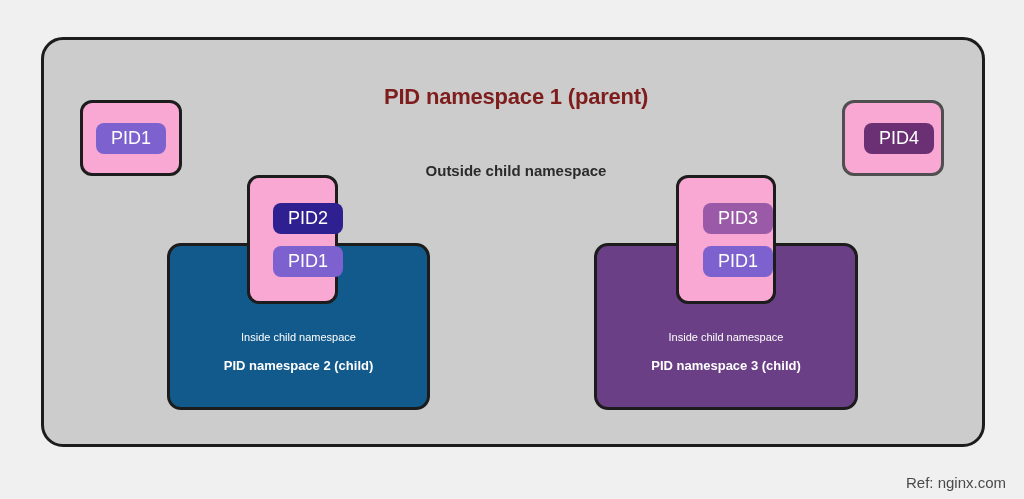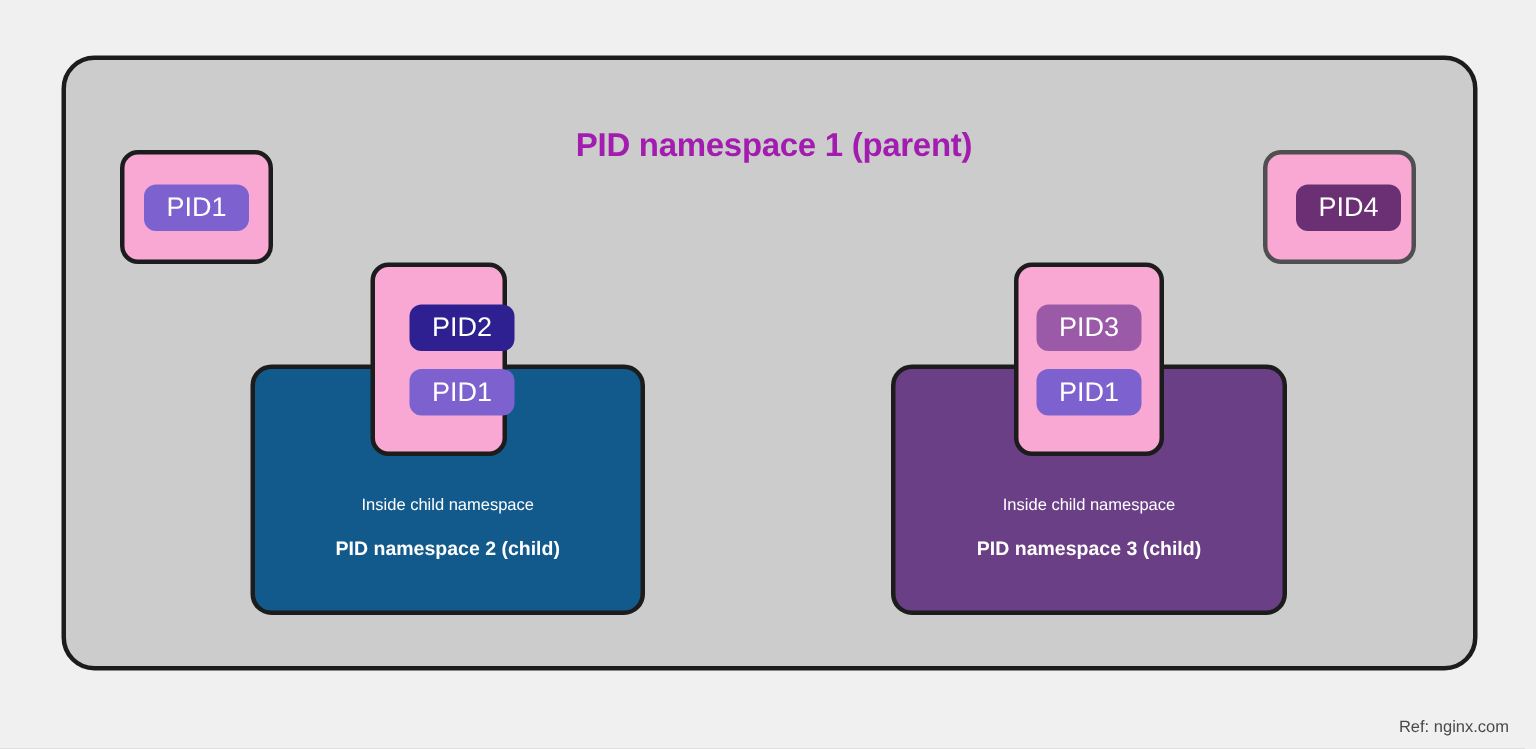--- a/index.html
+++ b/index.html
@@ -43,7 +43,7 @@
     text-align: center;
     font-size: 22px;
     font-weight: bold;
-    color: #a21caf;
+    color: #7f1d1d;
     letter-spacing: -0.2px;
   }
 

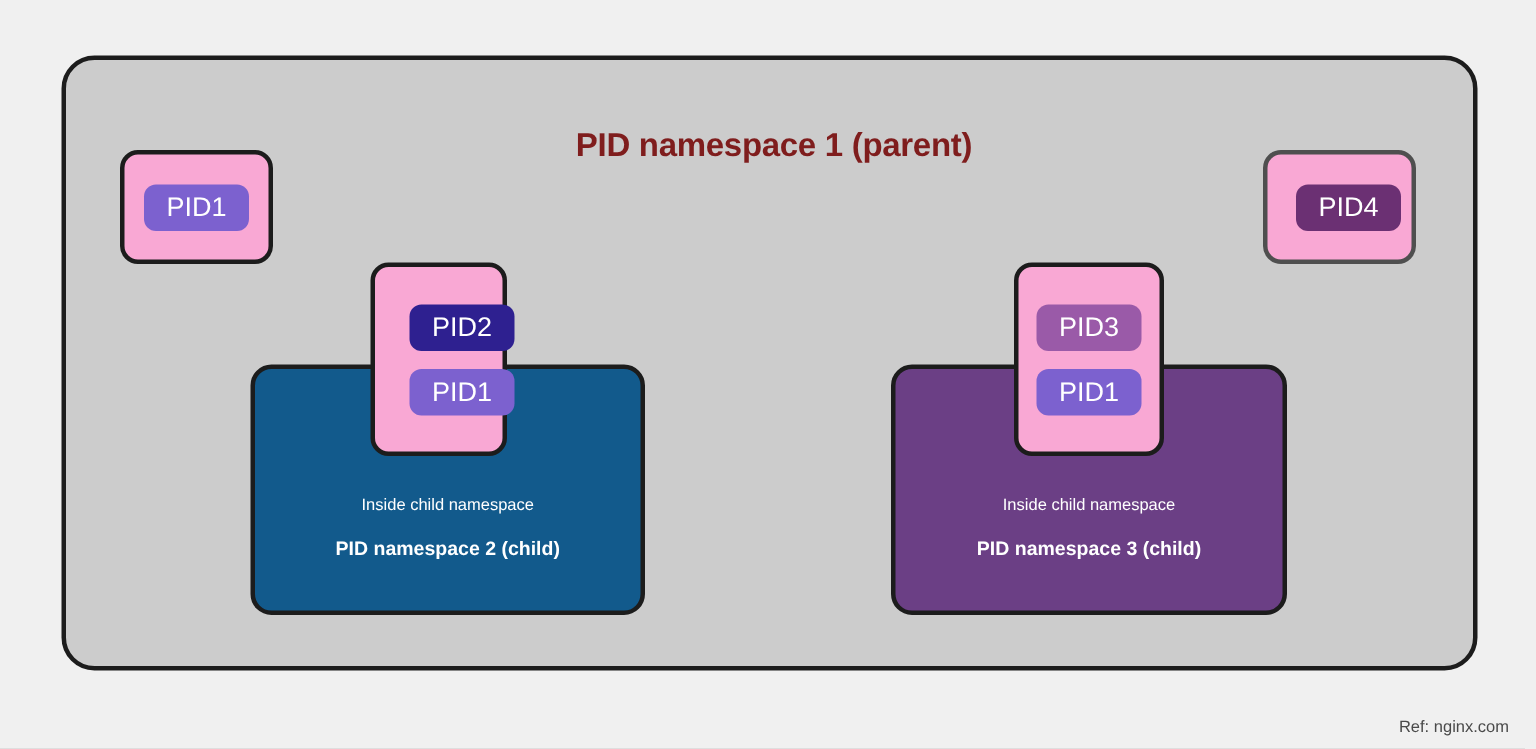--- a/index.html
+++ b/index.html
@@ -161,6 +161,7 @@
 
     <div class="parent-title">PID namespace 1 (parent)</div>
 
+    <div class="outside-label">Outside child namespace</div>
   </div>
 
   <div class="child-ns blue">

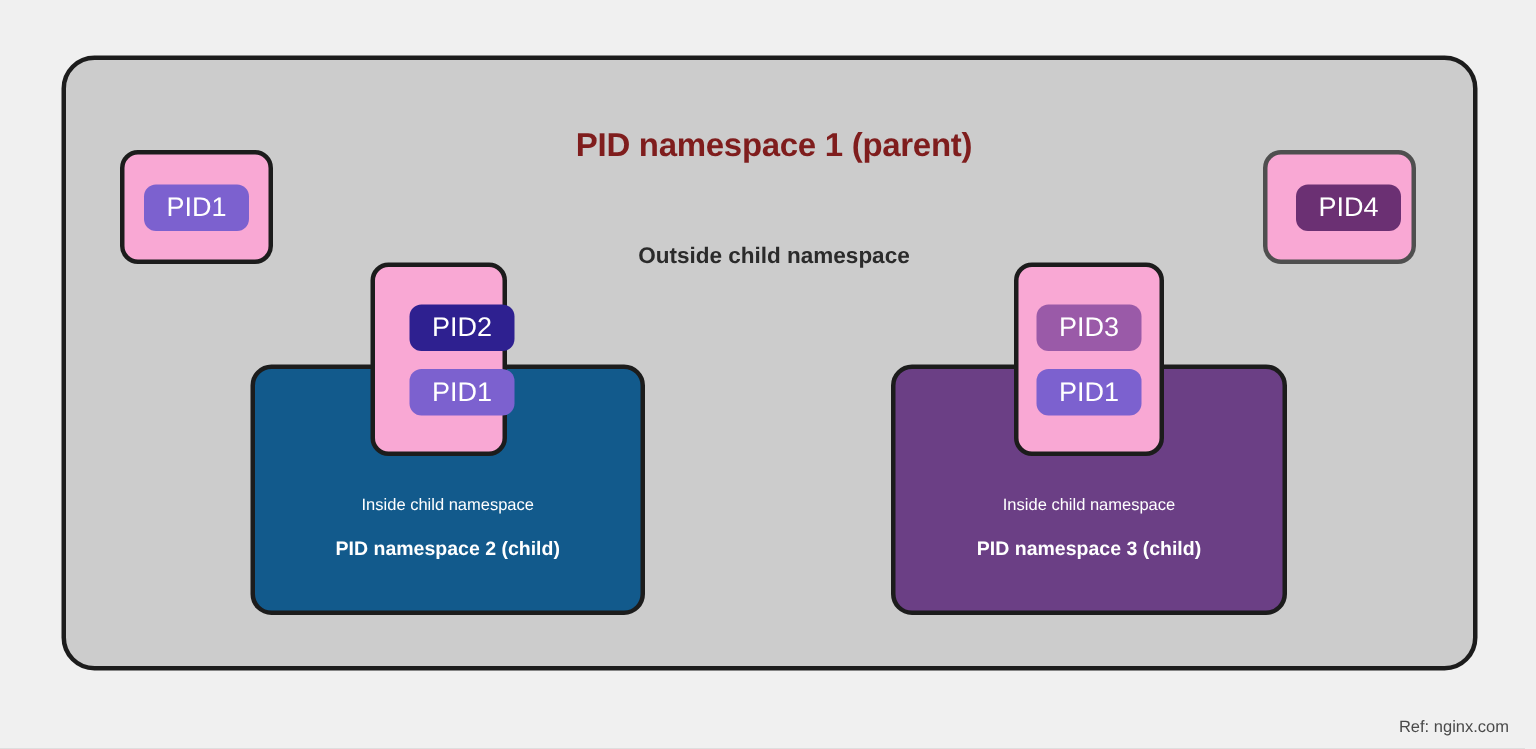--- a/index.html
+++ b/index.html
@@ -120,7 +120,7 @@
   .proc-card.single-right { left: 842px; top: 100px; width: 102px; height: 76px; }
 
   .proc-card.tall-blue   { left: 247px; top: 175px; width: 91px; height: 129px; padding-left: 31px; }
-  .proc-card.tall-purple { left: 676px; top: 175px; width: 100px; height: 129px; }
+  .proc-card.tall-purple { left: 676px; top: 175px; width: 100px; height: 129px; align-items: flex-end; }
 
   .proc-card.tall-blue .pid-badge,
   .proc-card.tall-purple .pid-badge {

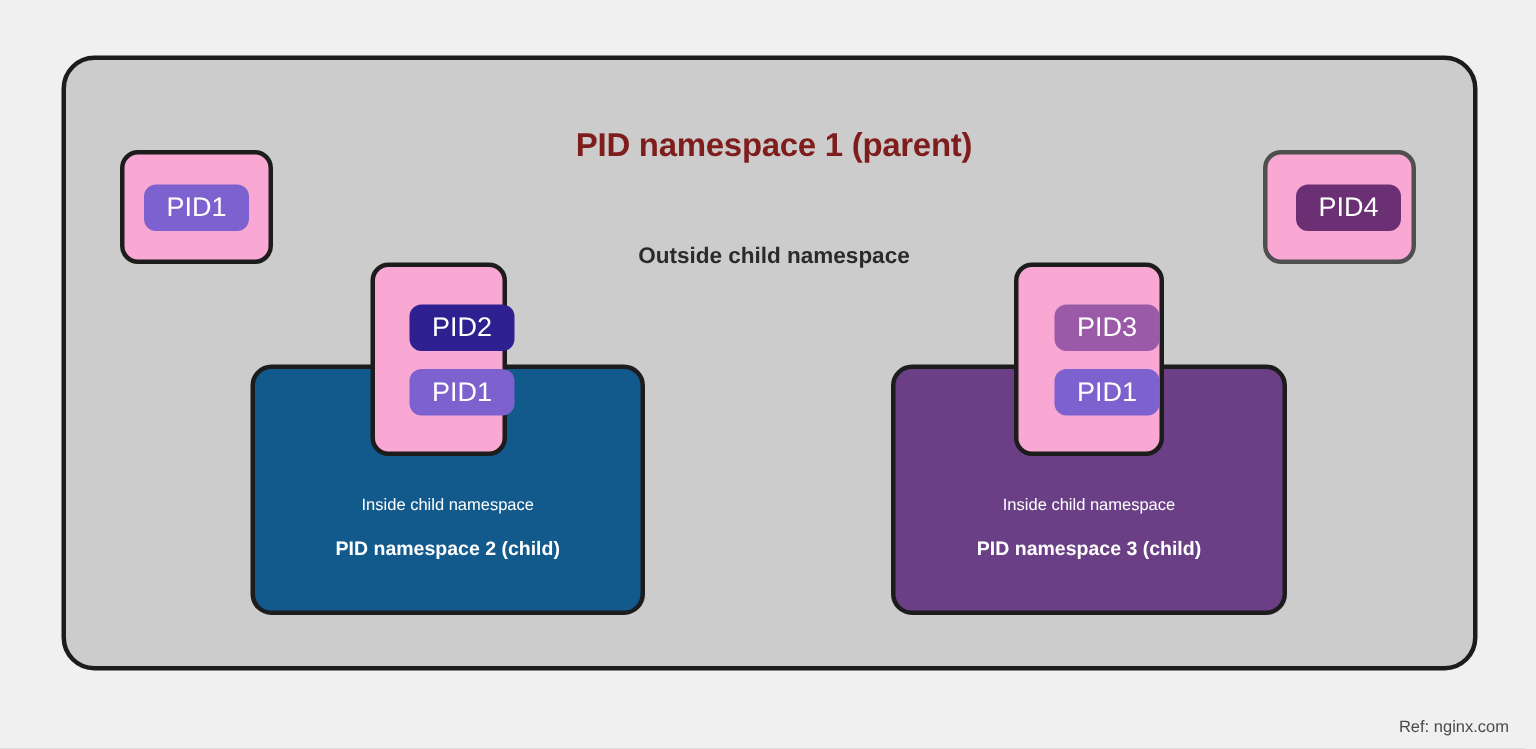--- a/index.html
+++ b/index.html
@@ -148,7 +148,7 @@
     position: absolute;
     right: 18px;
     bottom: 8px;
-    font-size: 11px;
+    font-size: 15px;
     color: #4a4a4a;
   }
 </style>

